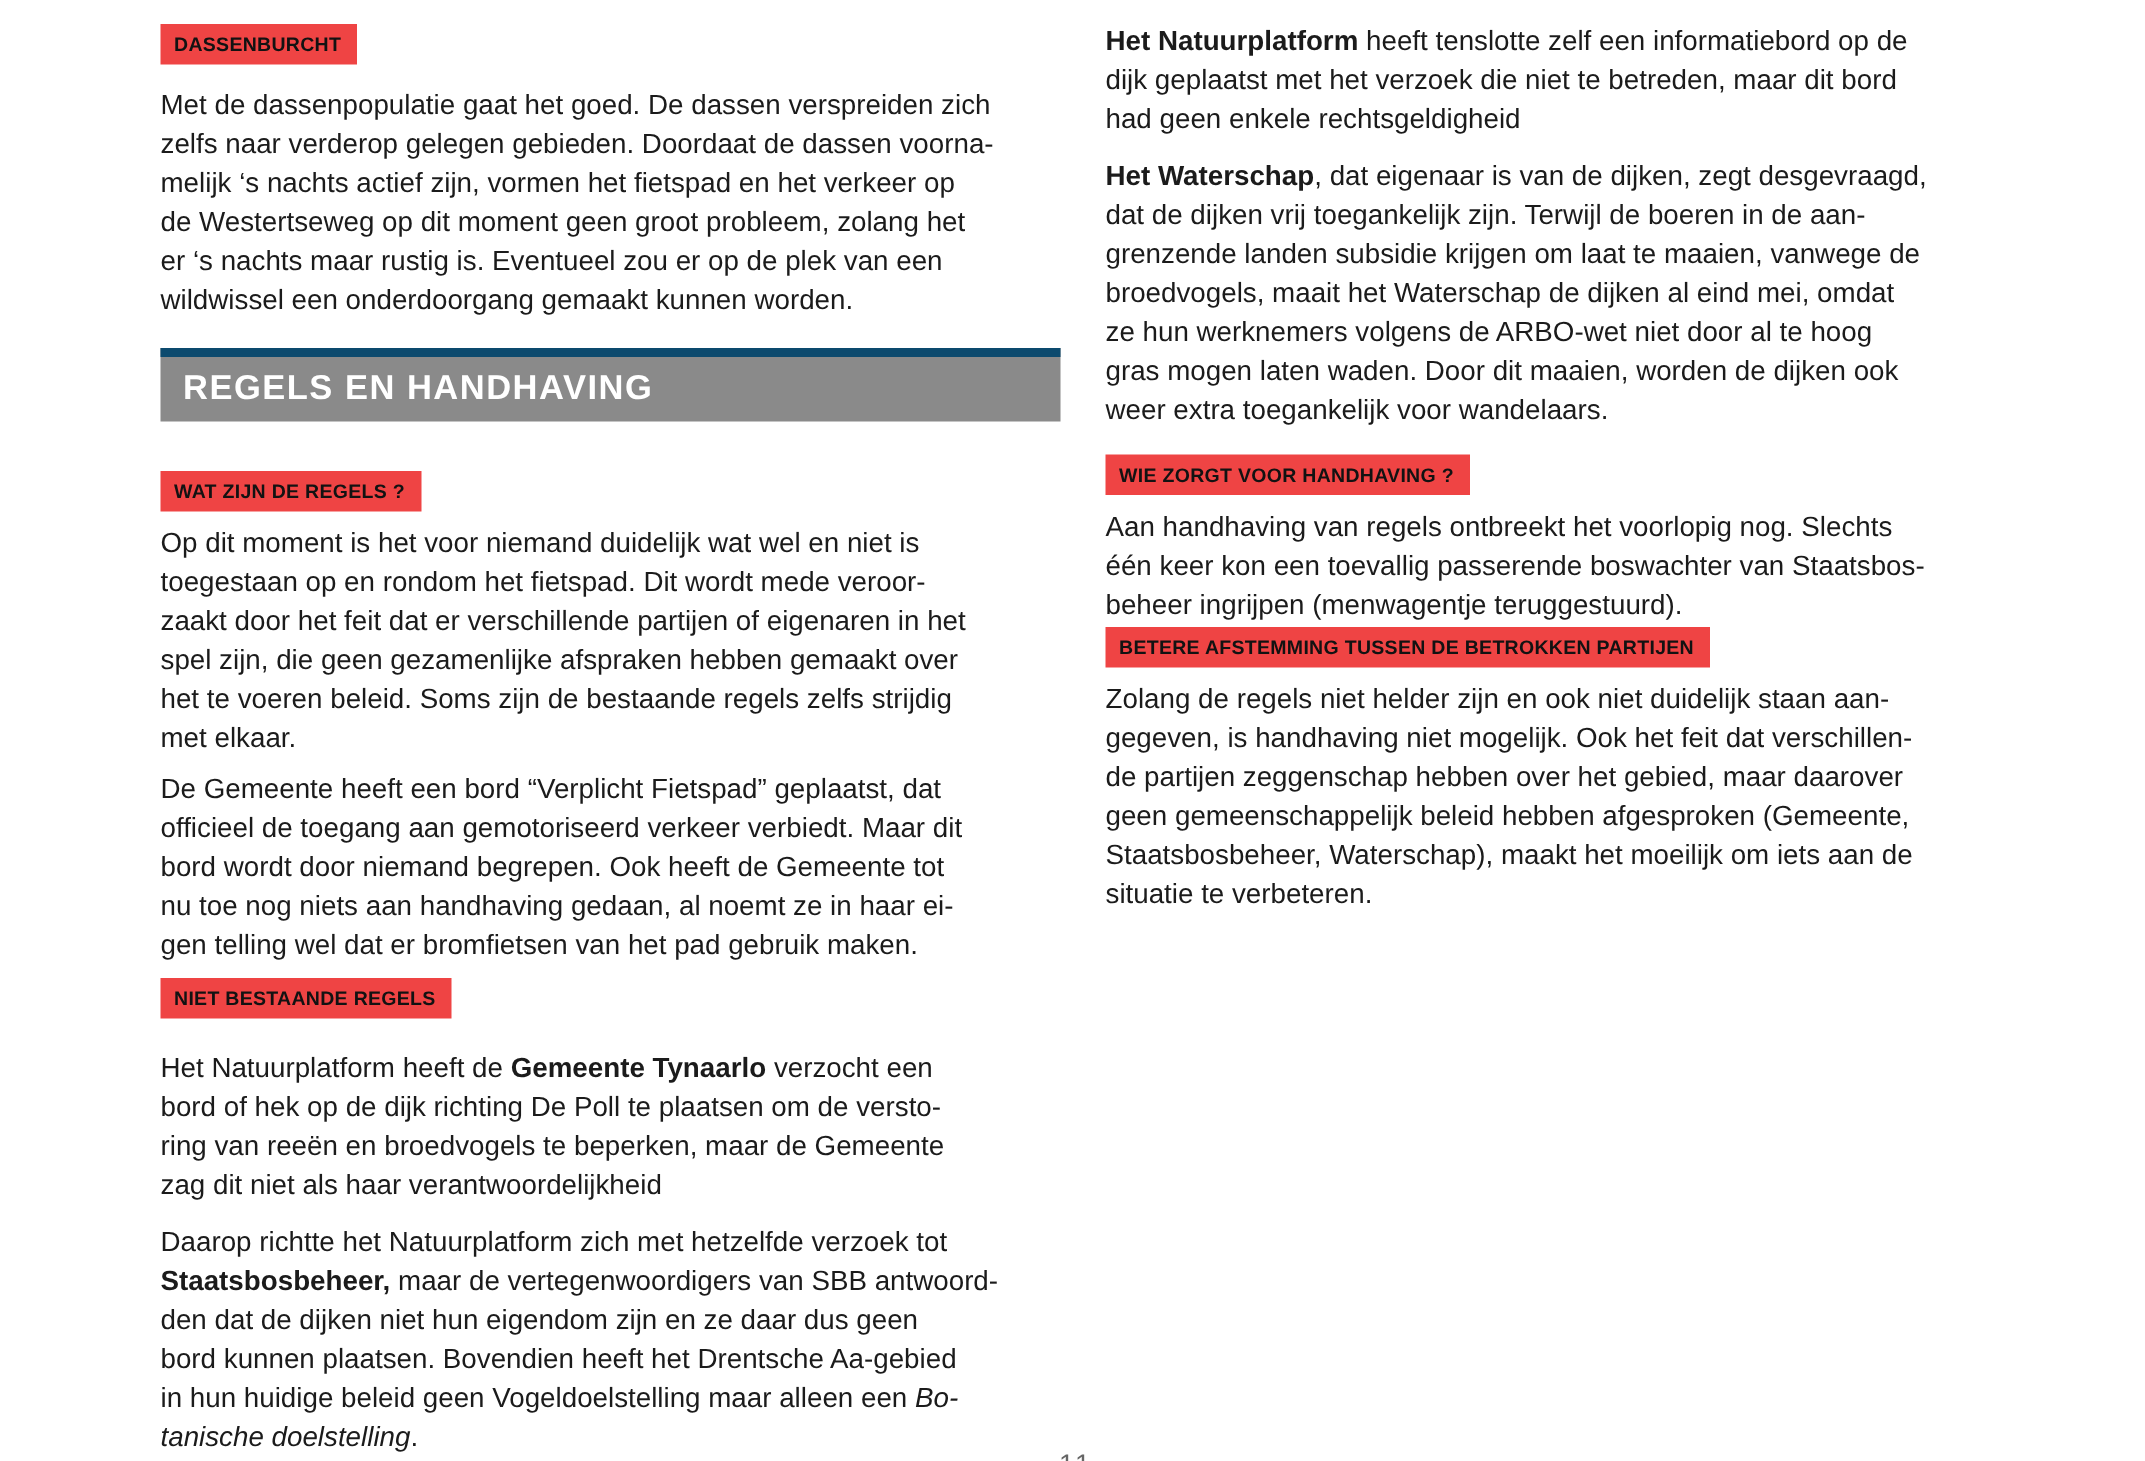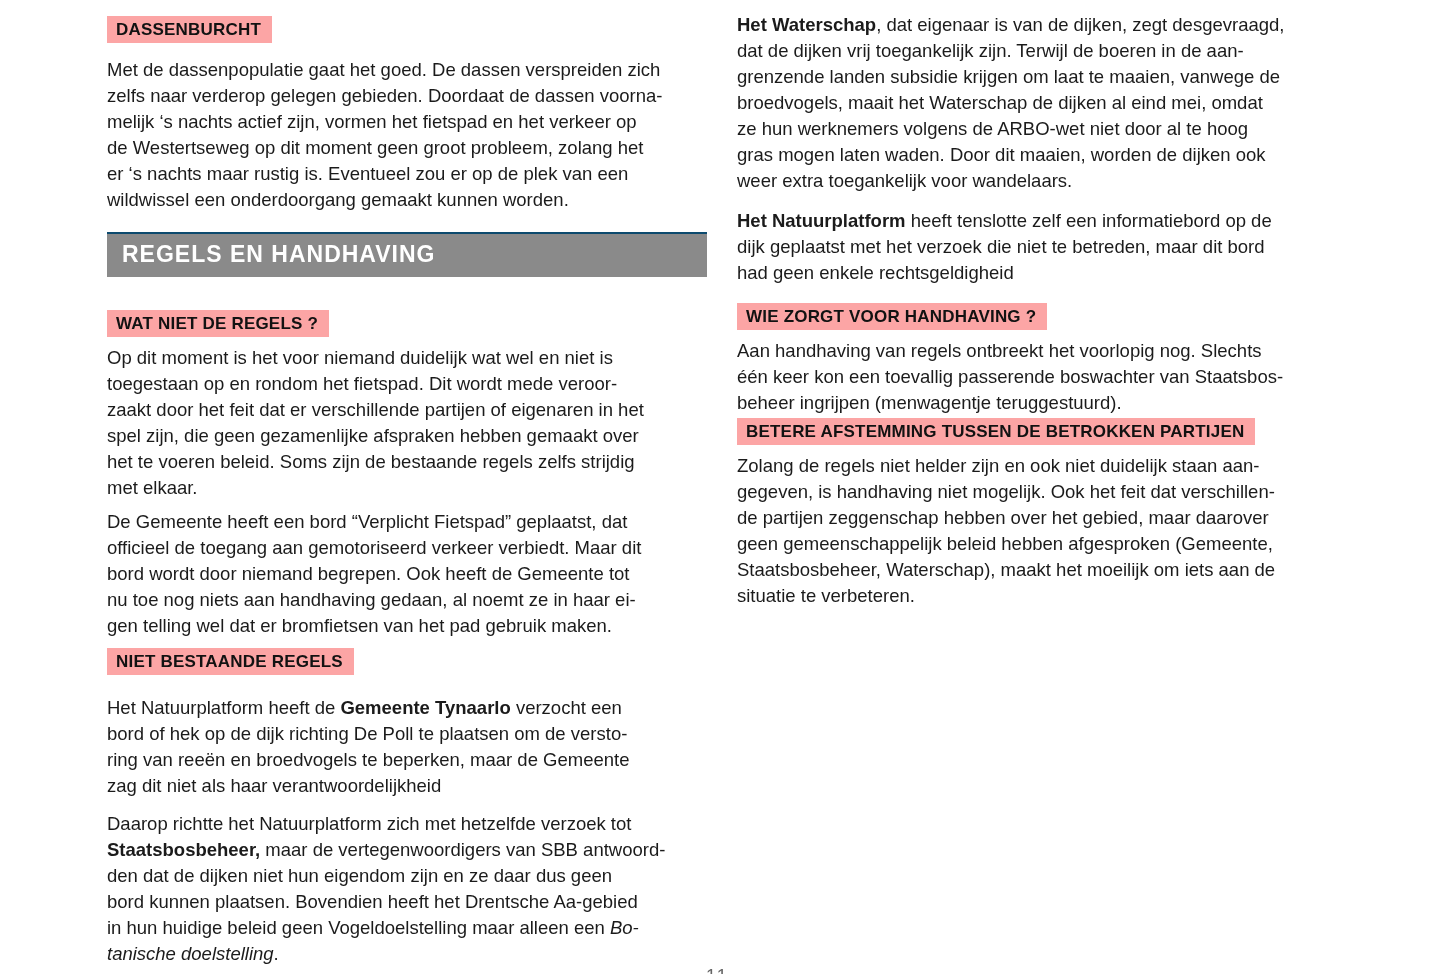--- a/index.html
+++ b/index.html
@@ -31,10 +31,10 @@
   }
   .subhead {
     display: inline-block;
-    background: #fca5a5;
+    background: #ef4444;
     color: #121212;
     font-weight: 700;
-    font-size: 17px;
+    font-size: 13px;
     line-height: 21px;
     padding: 3px 11px 3px 9px;
     letter-spacing: 0.2px;

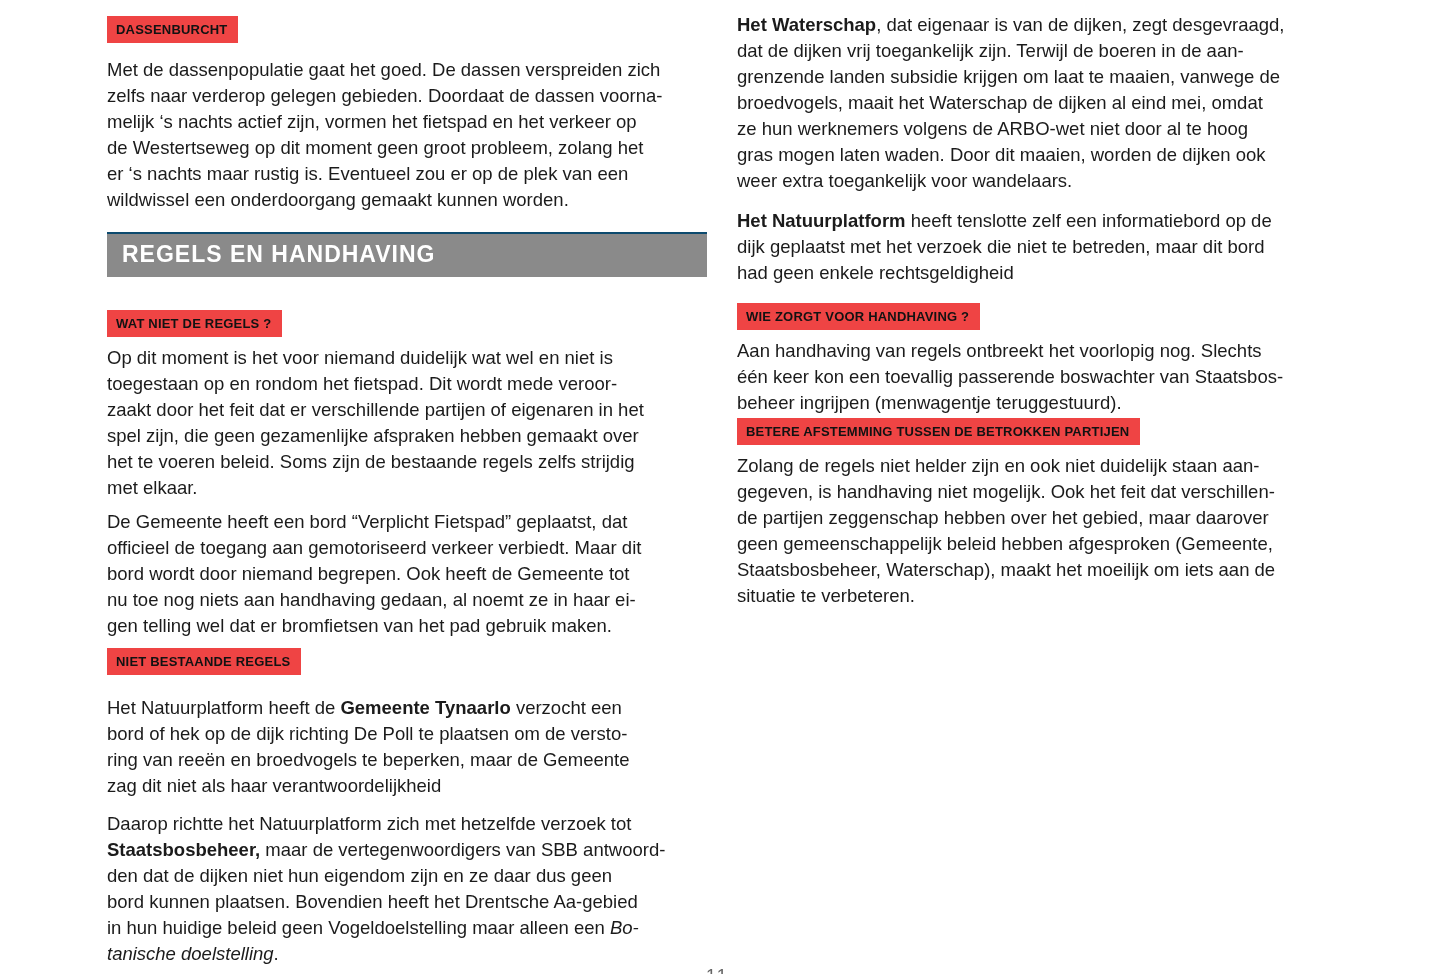--- a/index.html
+++ b/index.html
@@ -130,6 +130,9 @@
   </div>
 
   <div class="col col-right">
+    <p class="para r-para2"><span style="font-weight: 700;">Het Natuurplatform</span><span> heeft tenslotte zelf een informatiebord op de
+dijk geplaatst met het verzoek die niet te betreden, maar dit bord
+had geen enkele rechtsgeldigheid</span></p>
     <p class="para r-para1"><span style="font-weight: 700;">Het Waterschap</span><span>, dat eigenaar is van de dijken, zegt desgevraagd,
 dat de dijken vrij toegankelijk zijn. Terwijl de boeren in de aan-
 grenzende landen subsidie krijgen om laat te maaien, vanwege de
@@ -137,9 +140,6 @@
 ze hun werknemers volgens de ARBO-wet niet door al te hoog
 gras mogen laten waden. Door dit maaien, worden de dijken ook
 weer extra toegankelijk voor wandelaars.</span></p>
-    <p class="para r-para2"><span style="font-weight: 700;">Het Natuurplatform</span><span> heeft tenslotte zelf een informatiebord op de
-dijk geplaatst met het verzoek die niet te betreden, maar dit bord
-had geen enkele rechtsgeldigheid</span></p>
 
     <div>
       <span class="subhead r-subhead1">WIE ZORGT VOOR HANDHAVING ?</span>

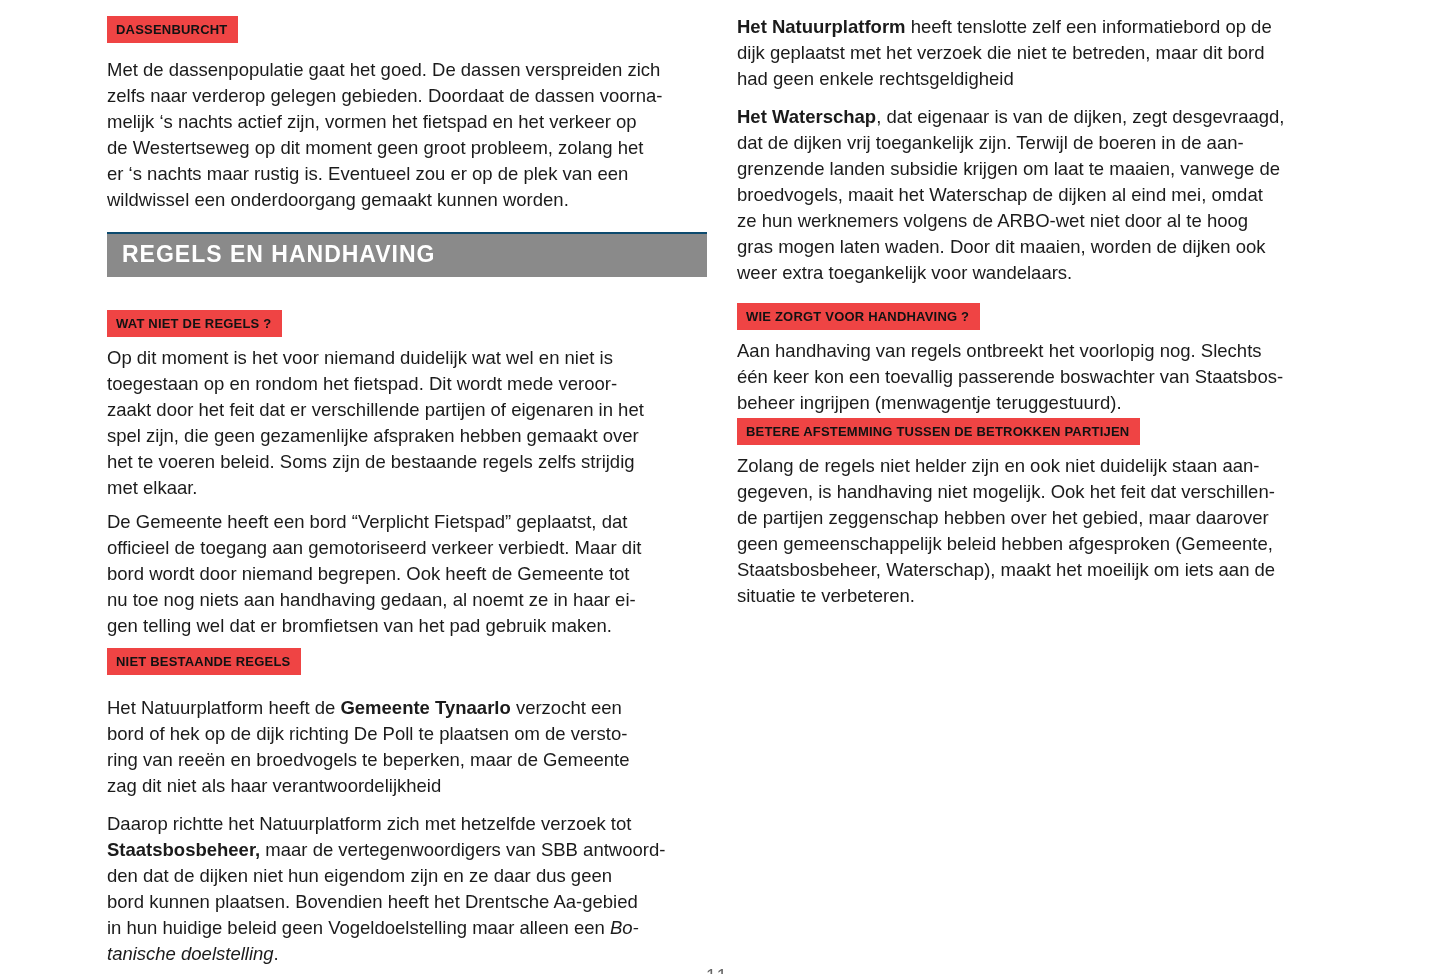--- a/index.html
+++ b/index.html
@@ -42,7 +42,7 @@
   }
   .banner {
     background: #8a8a8a;
-    border-top: 2px solid #0c4a6e;
+    border-top: 6px solid #0c4a6e;
     color: #ffffff;
     font-weight: 700;
     font-size: 23px;

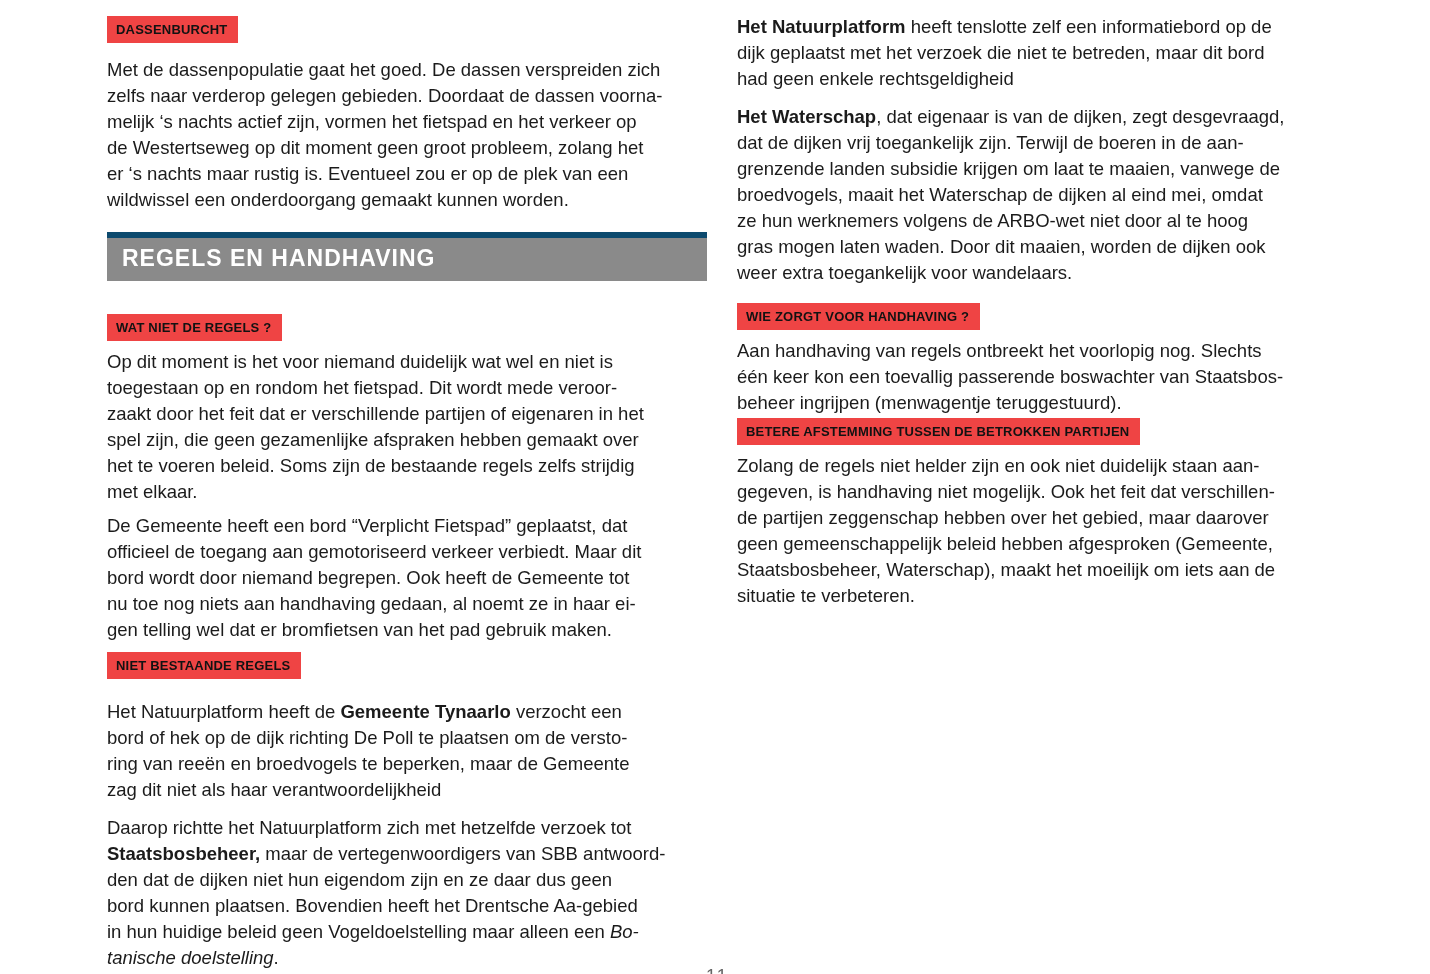--- a/index.html
+++ b/index.html
@@ -99,7 +99,7 @@
     <div class="banner l-banner">REGELS EN HANDHAVING</div>
 
     <div>
-      <span class="subhead l-subhead2">WAT NIET DE REGELS ?</span>
+      <span class="subhead l-subhead2">WAT ZIJN DE REGELS ?</span>
     </div>
     <p class="para l-para2"><span>Op dit moment is het voor niemand duidelijk wat wel en niet is
 toegestaan op en rondom het fietspad. Dit wordt mede veroor-

